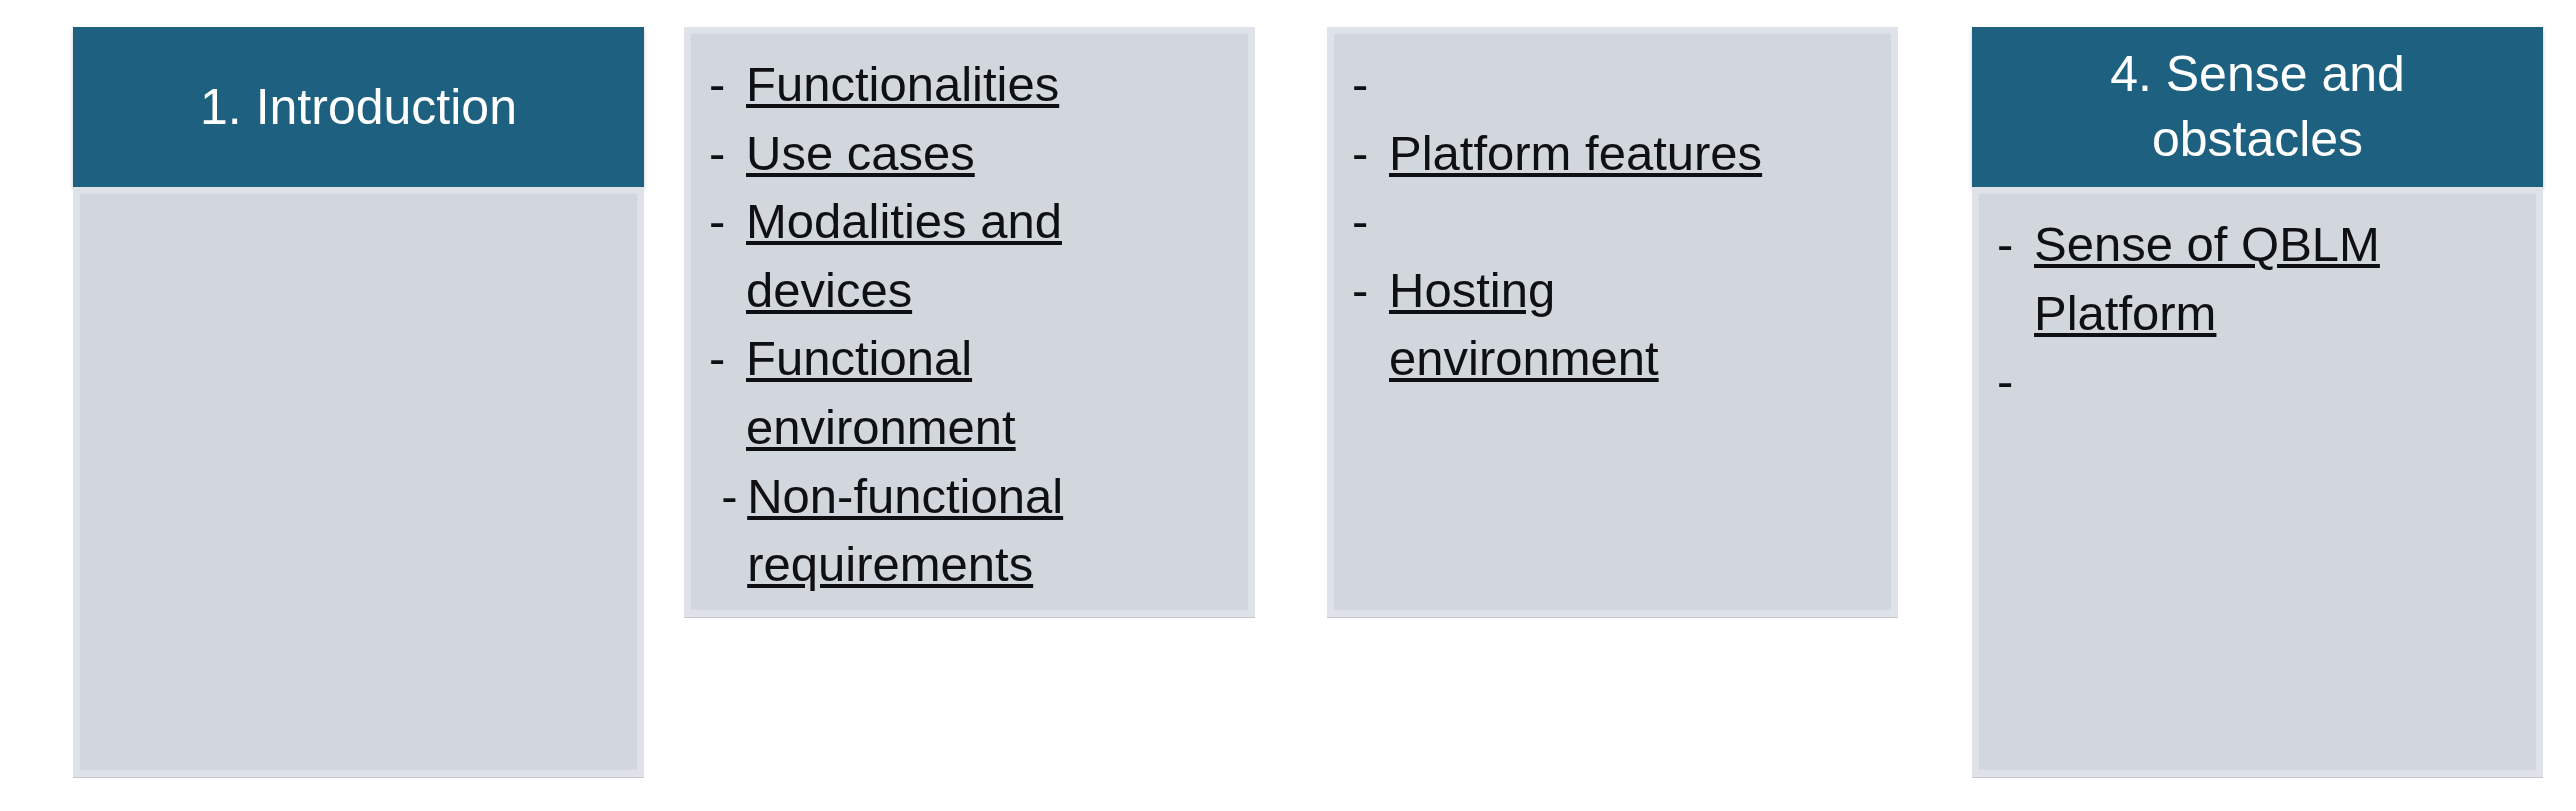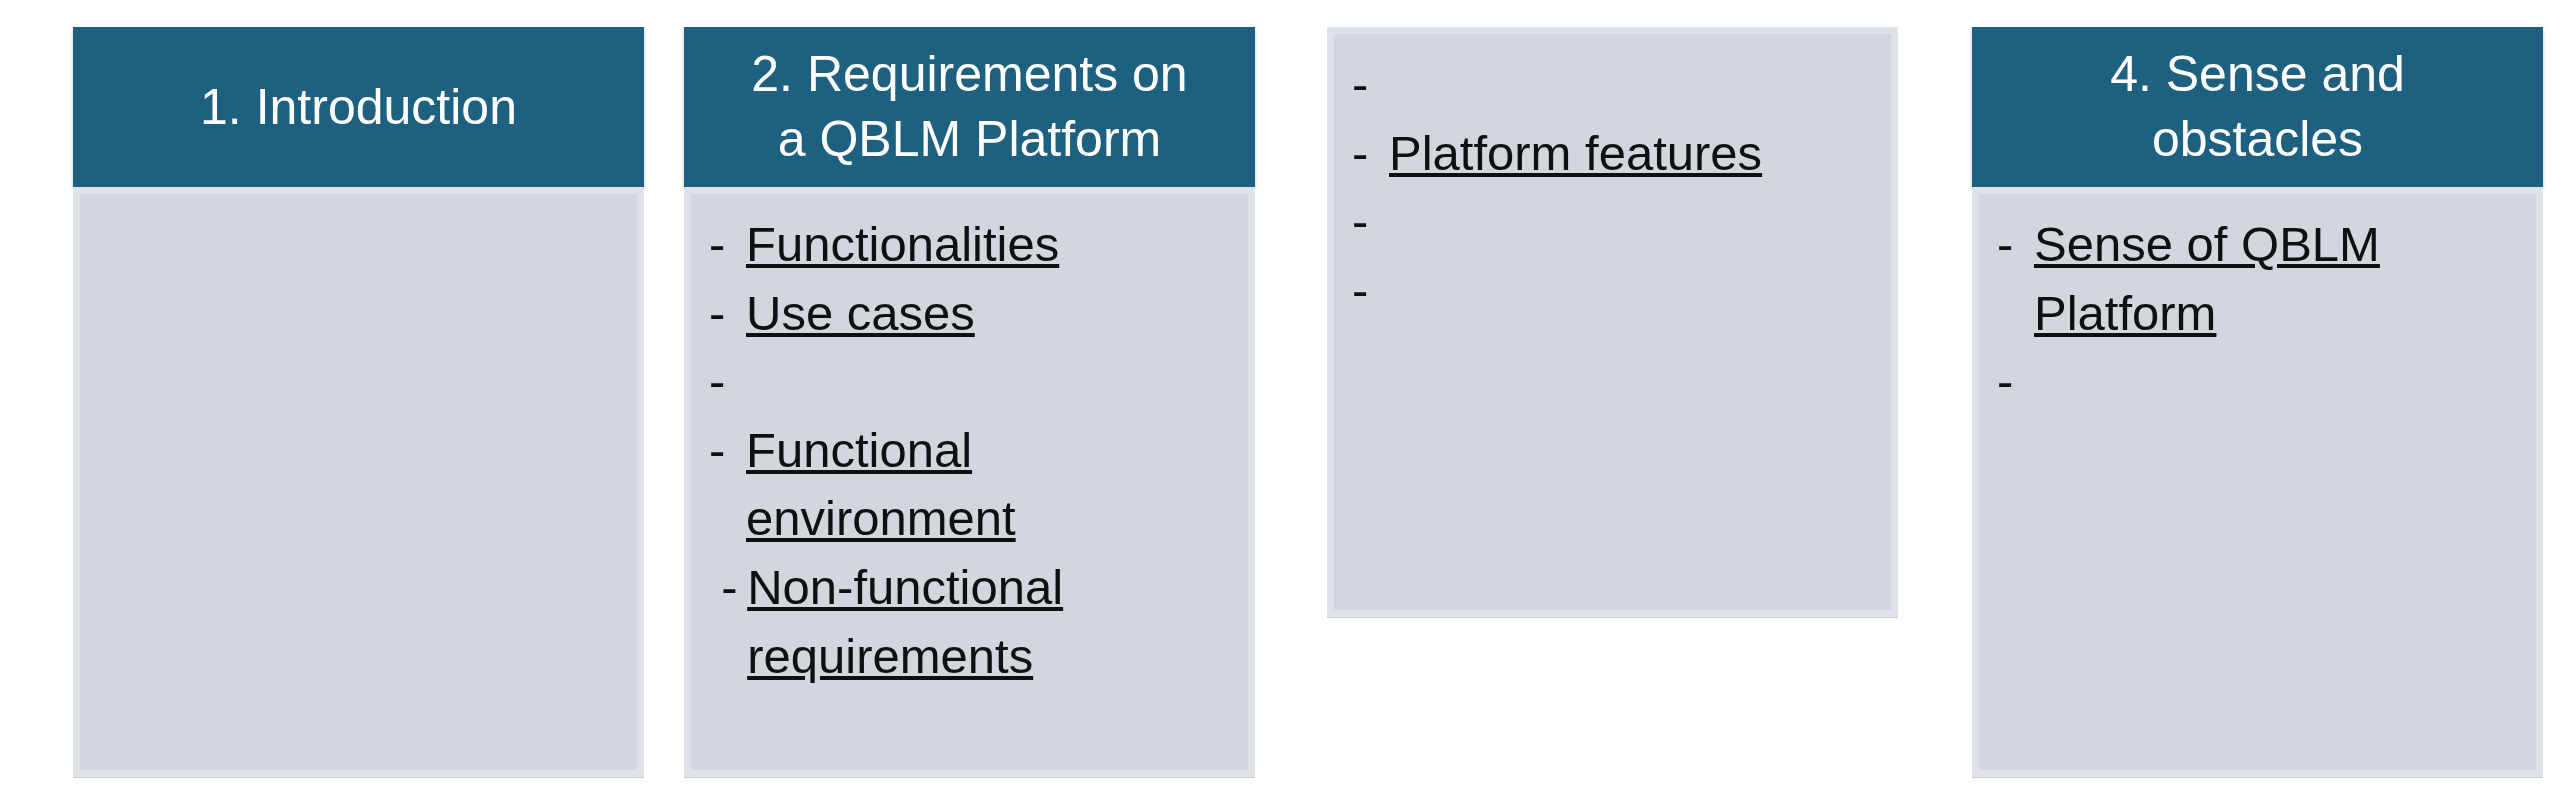--- a/index.html
+++ b/index.html
@@ -67,10 +67,6 @@
   </div>
 
   <div class="card c2">
-    <div class="card-header">
-      <span>2. Requirements on
-a QBLM Platform</span>
-    </div>
     <div class="card-body">
       <div class="item">
         <span class="dash">-</span>

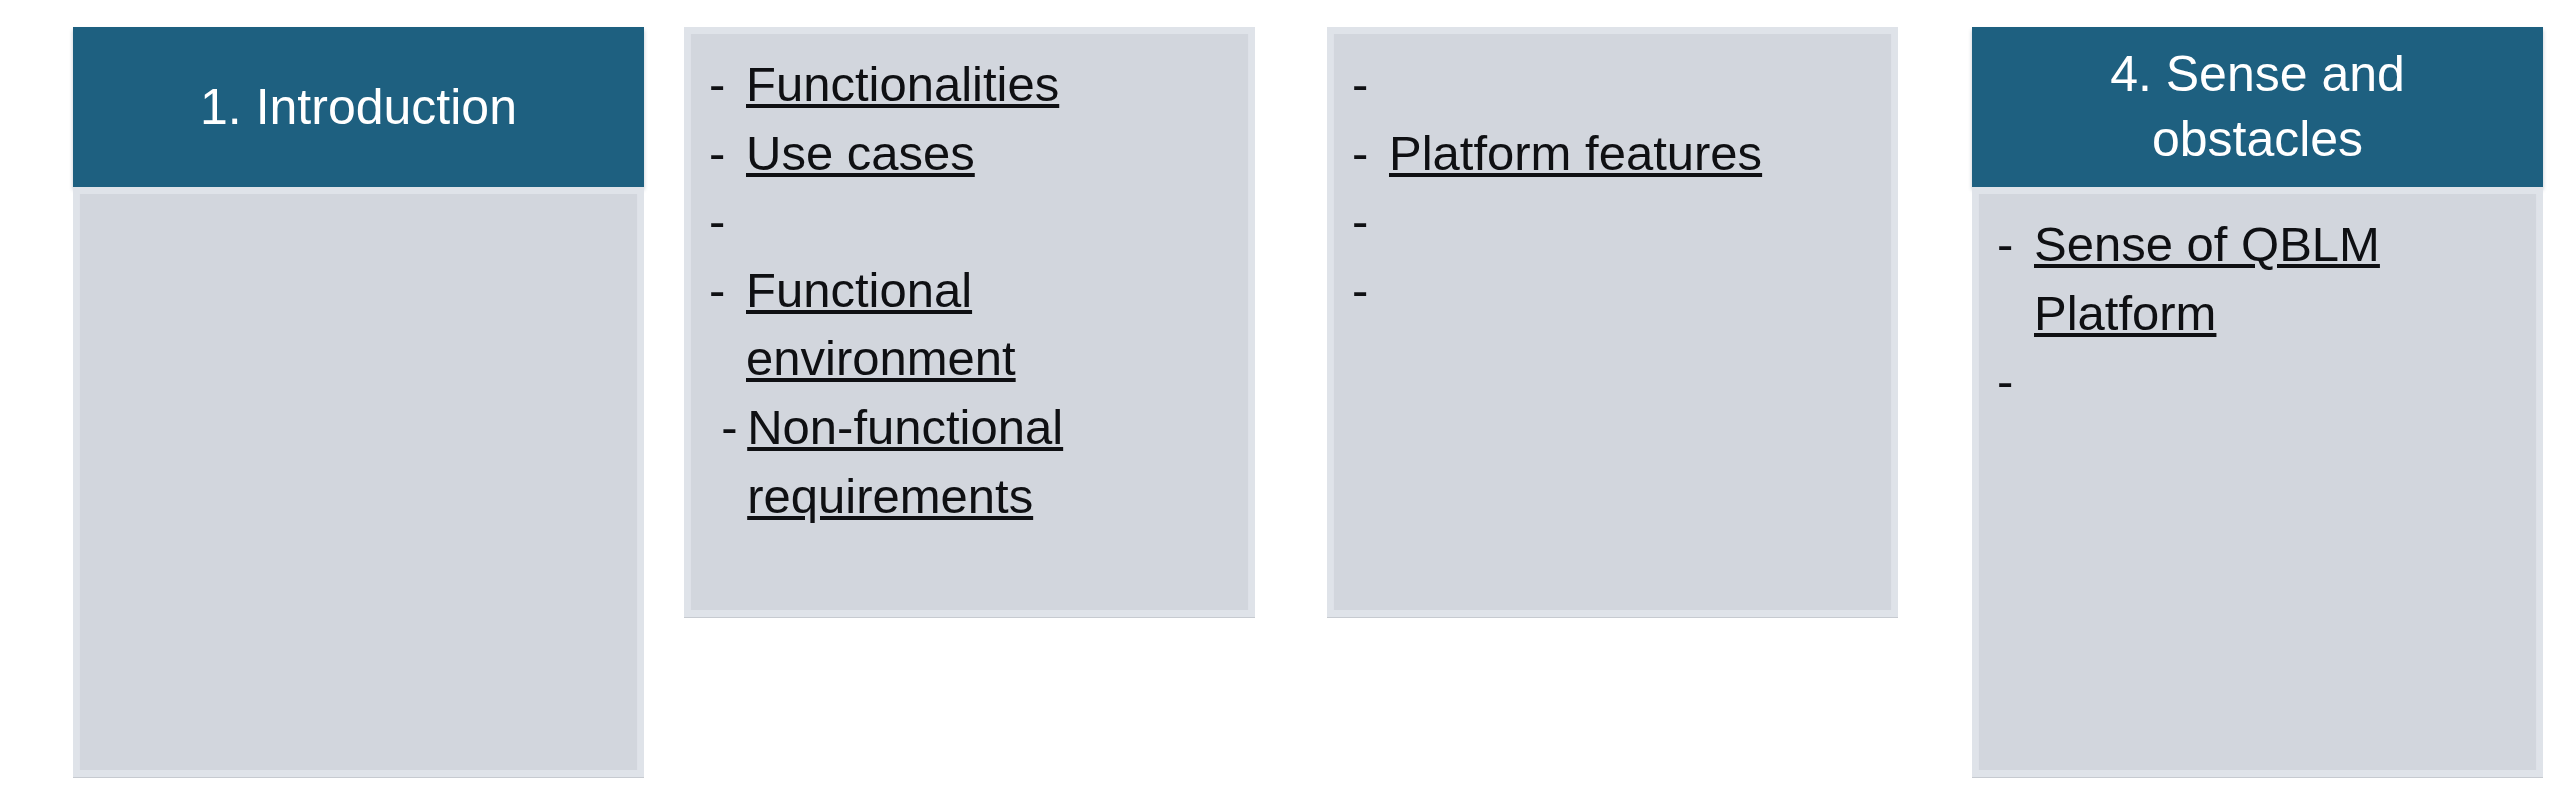--- a/index.html
+++ b/index.html
@@ -78,6 +78,8 @@
       </div>
       <div class="item">
         <span class="dash">-</span>
+        <span class="text">Modalities and
+devices</span>
       </div>
       <div class="item">
         <span class="dash">-</span>

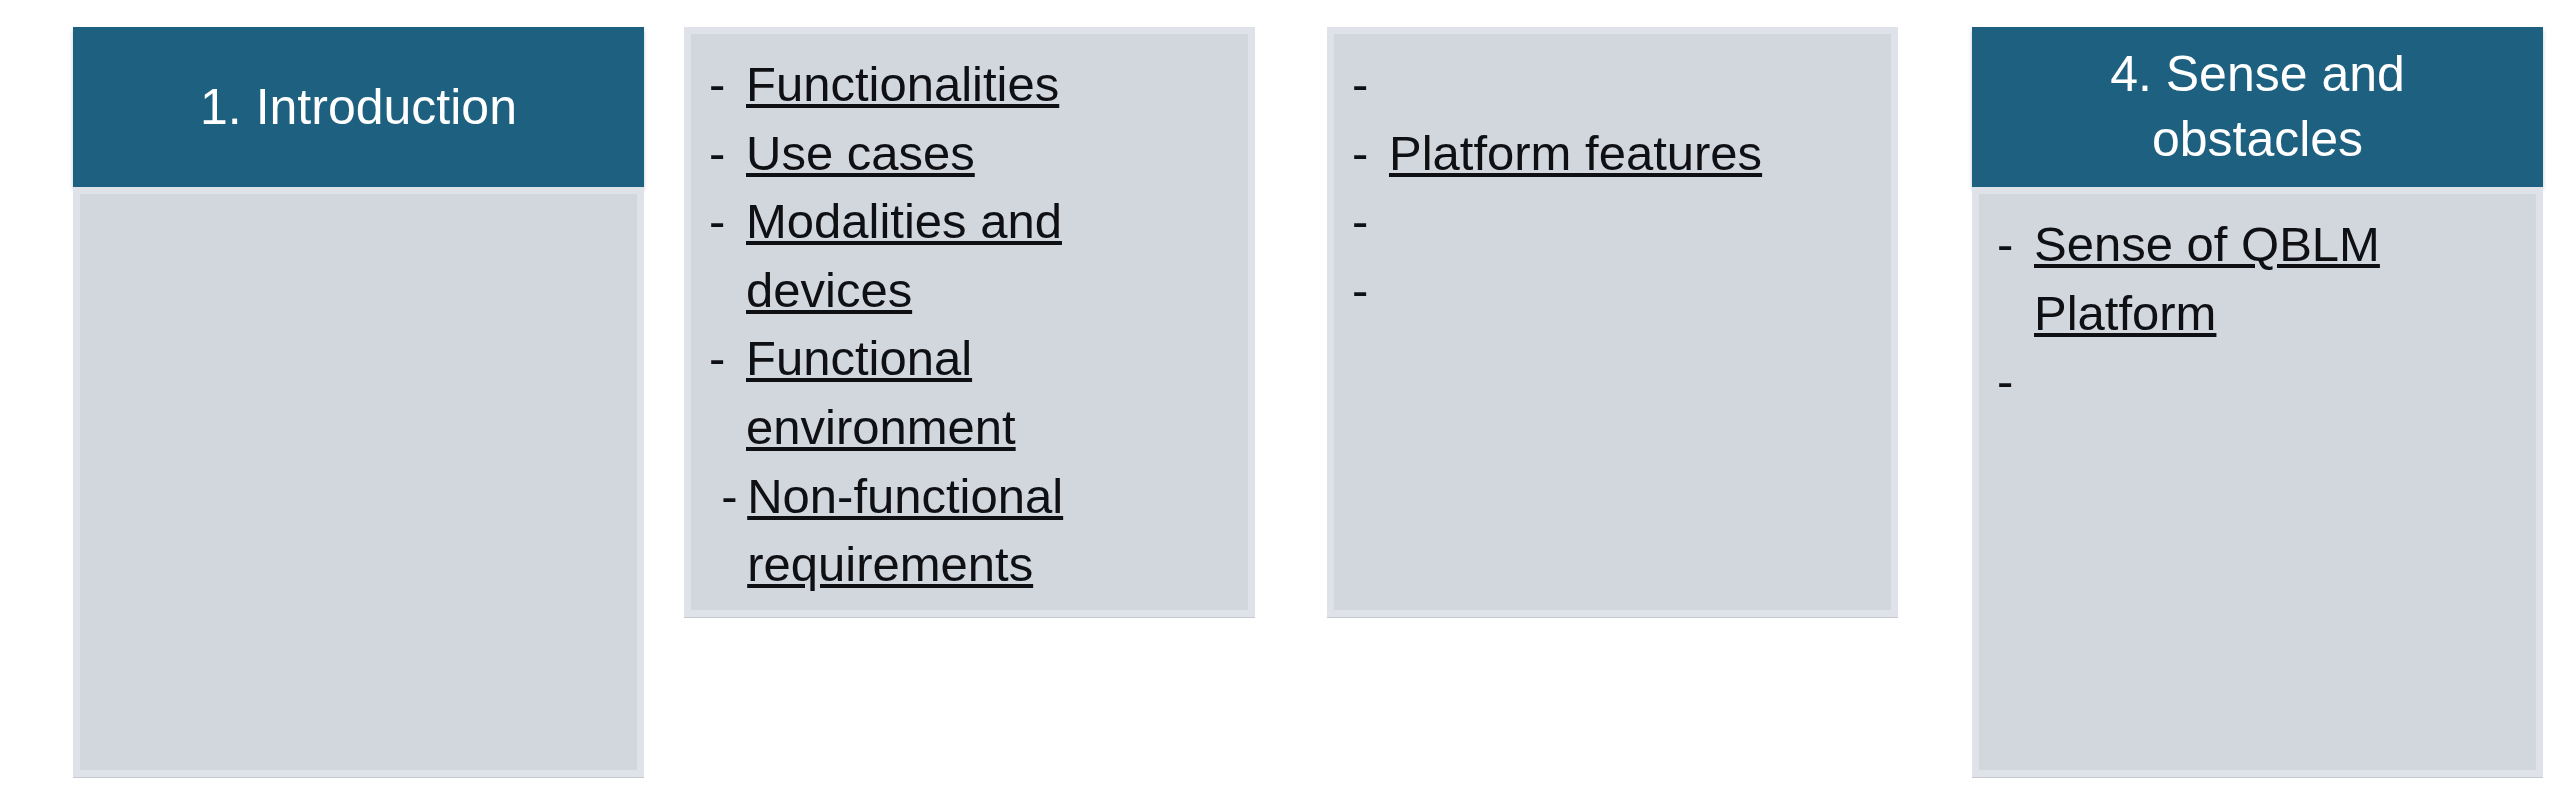--- a/index.html
+++ b/index.html
@@ -108,6 +108,8 @@
       </div>
       <div class="item">
         <span class="dash">-</span>
+        <span class="text">Hosting
+environment</span>
       </div>
     </div>
   </div>

